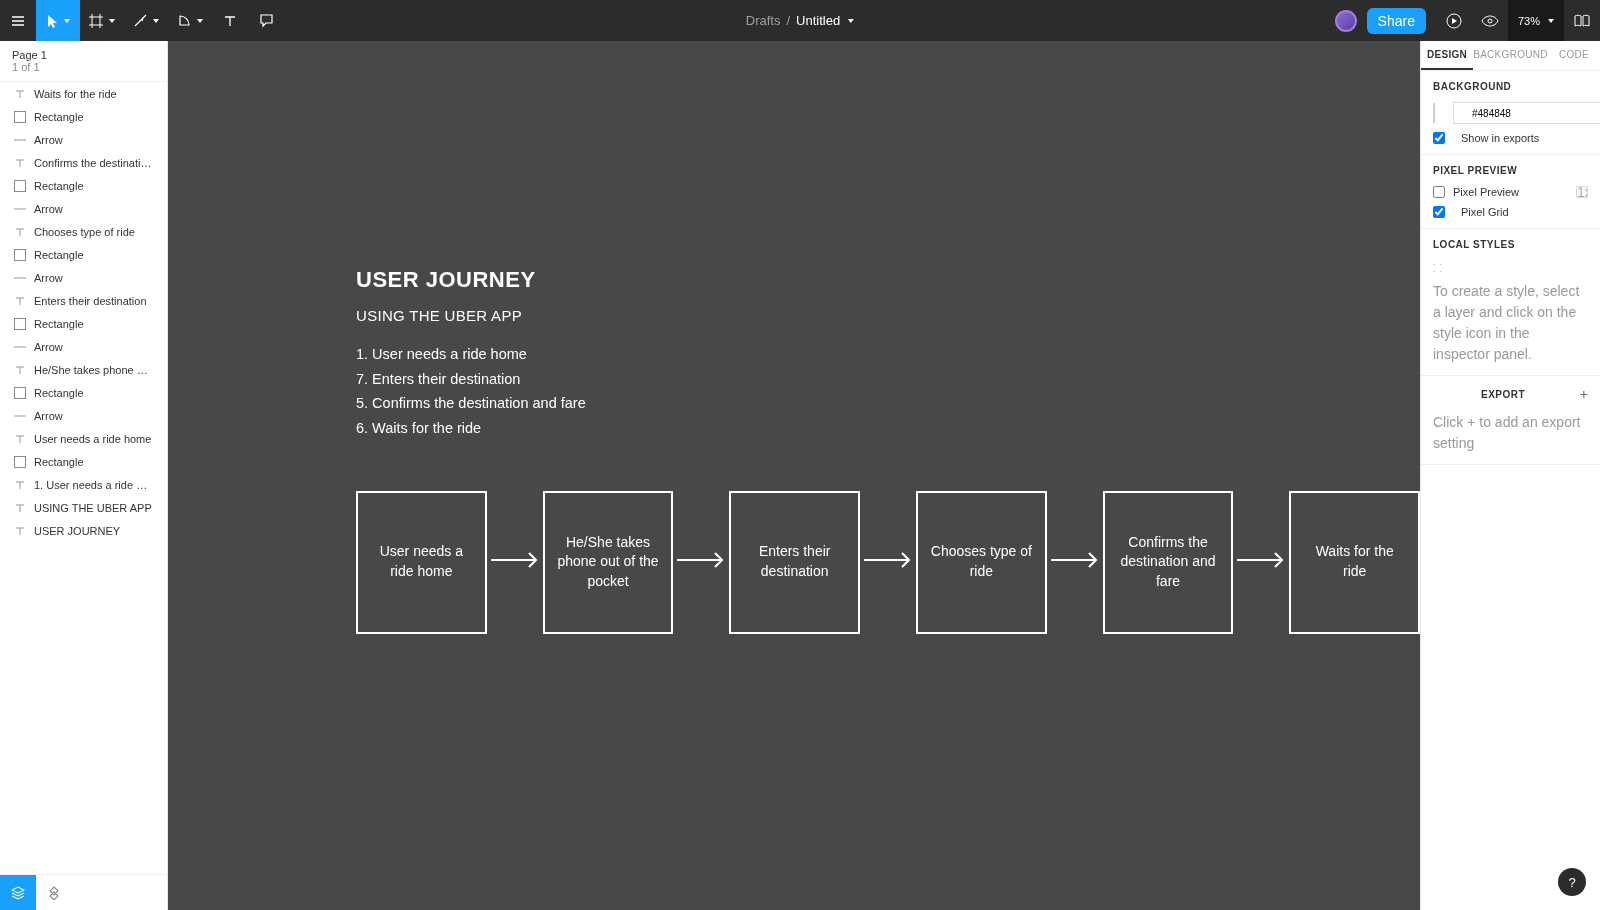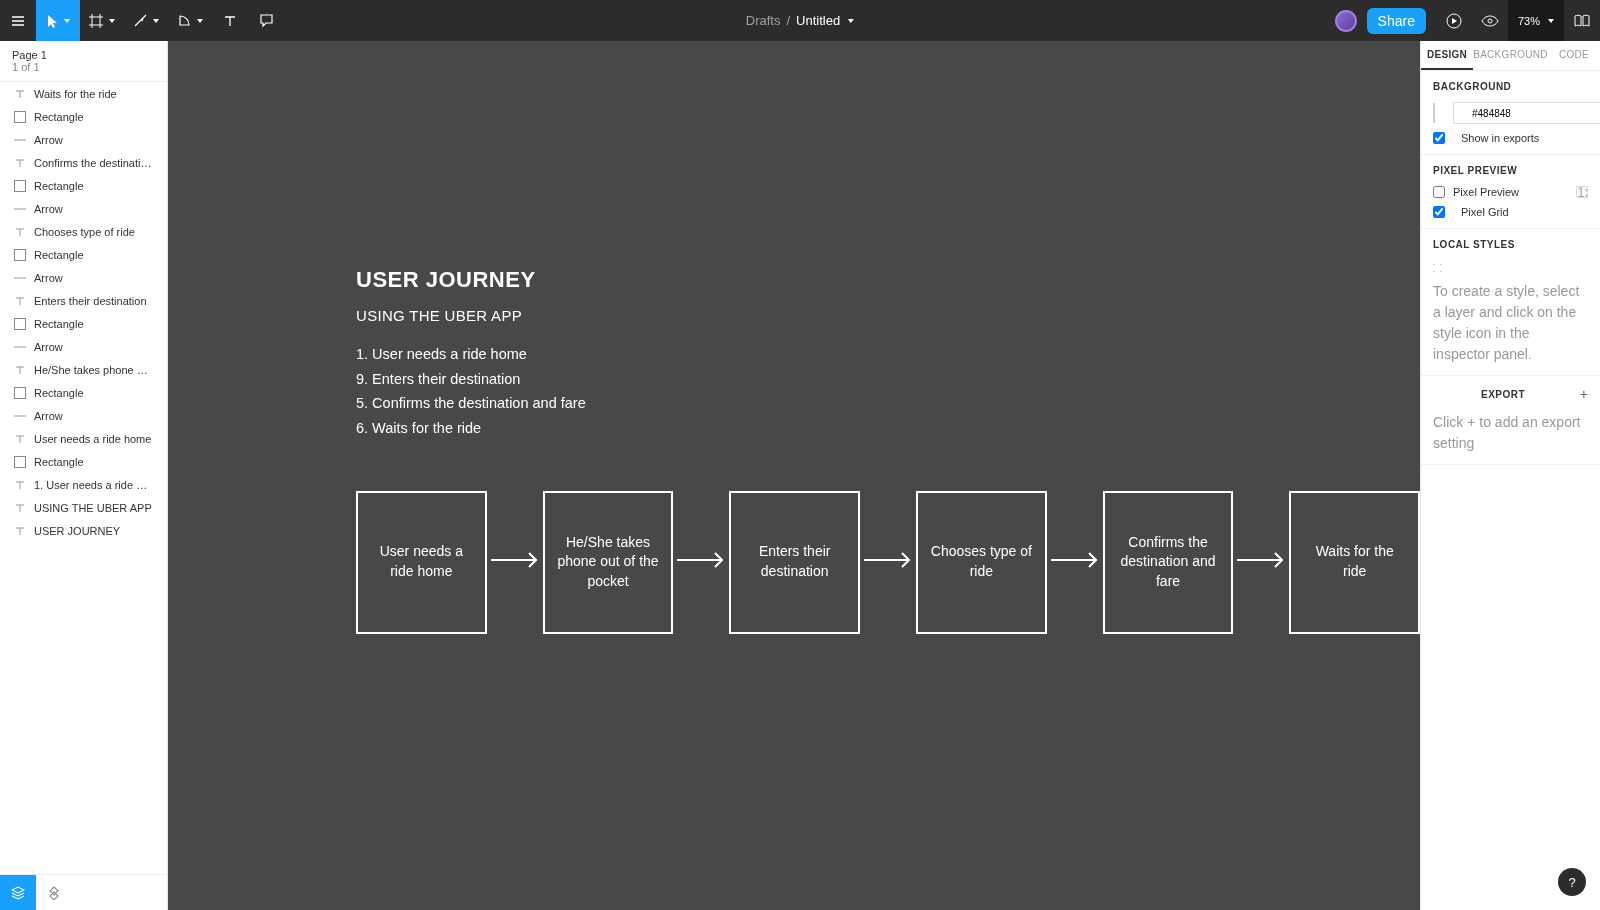--- a/index.html
+++ b/index.html
@@ -307,7 +307,7 @@
     <div class="subheading">USING THE UBER APP</div>
     <div class="steps" id="steps">
         <div>1. User needs a ride home</div>
-        <div>9. Enters their destination</div>
+        <div>7. Enters their destination</div>
         <div>5. Confirms the destination and fare</div>
         <div>6. Waits for the ride</div>
       </div>

